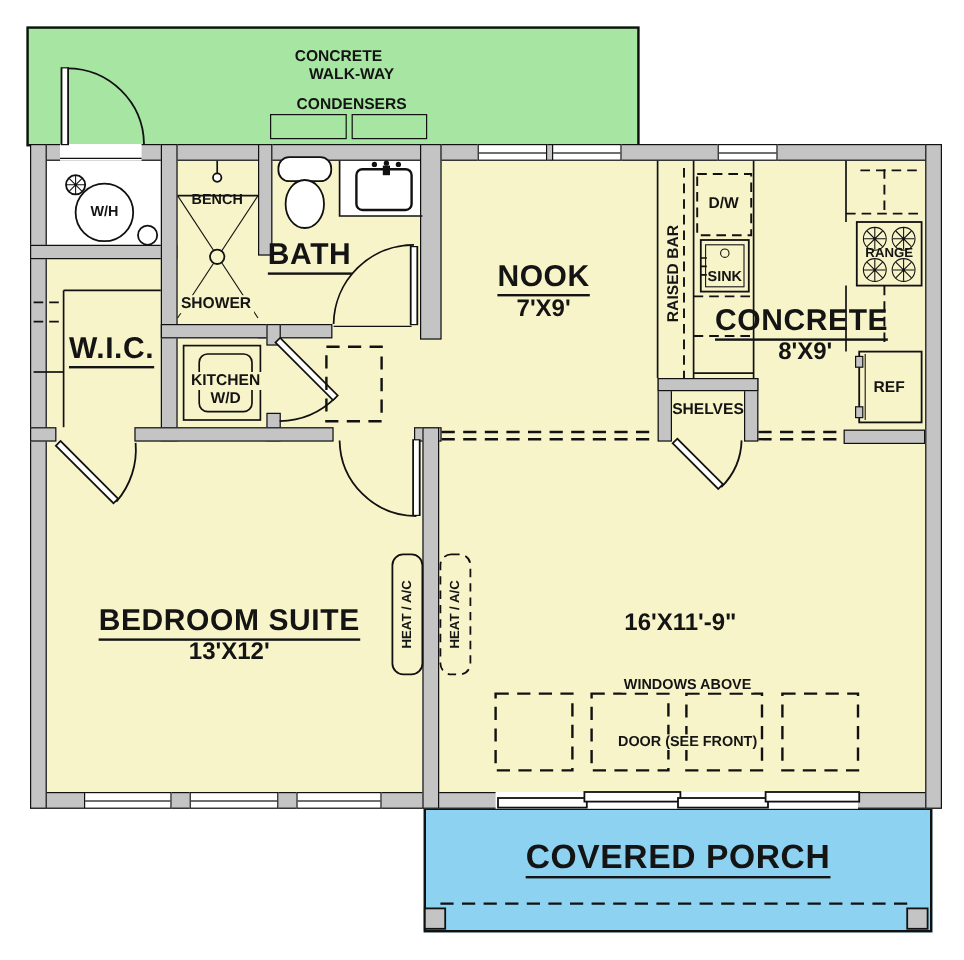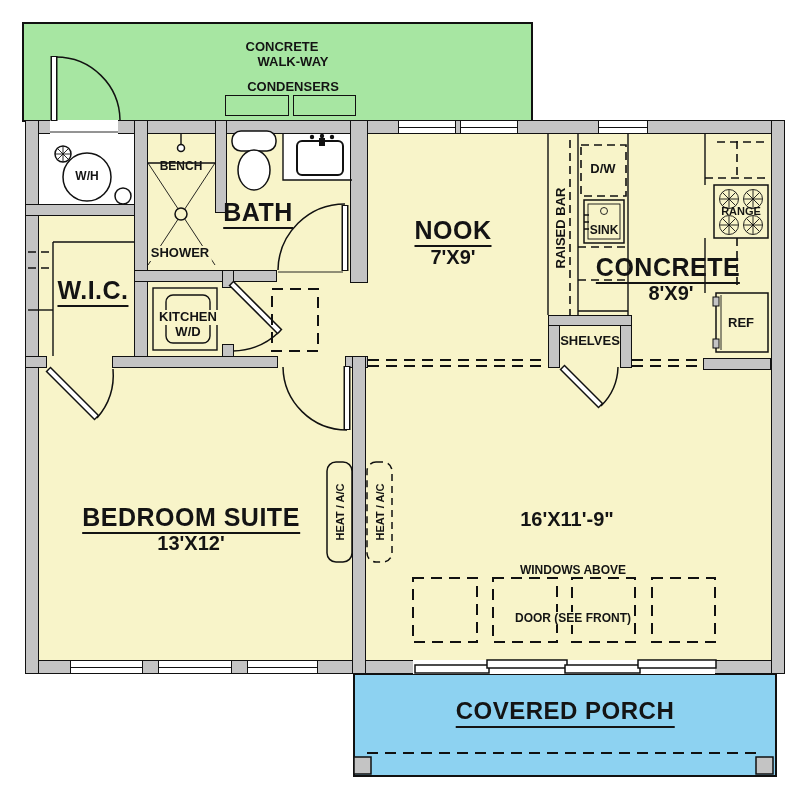--- a/index.html
+++ b/index.html
@@ -22,7 +22,7 @@
   .lbl{position:absolute;color:#141414;font-weight:bold;white-space:nowrap;
        transform:translateX(-50%);line-height:1.12;}
   .s25{font-size:25px;letter-spacing:.5px;}
-  .s24{font-size:24px;letter-spacing:.5px;}
+  .s24{font-size:28px;letter-spacing:.5px;}
   .s20{font-size:20px;}
   .s13{font-size:13px;}
   .s12{font-size:12px;}

